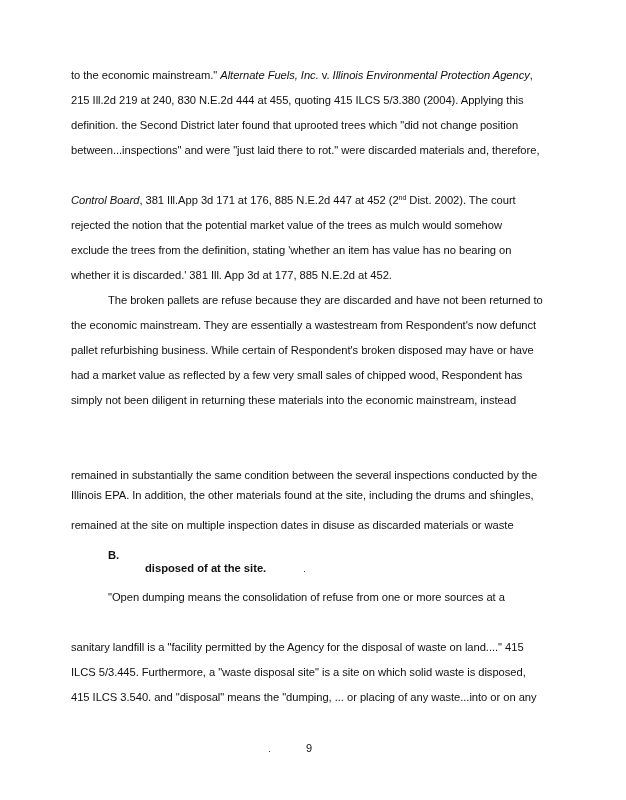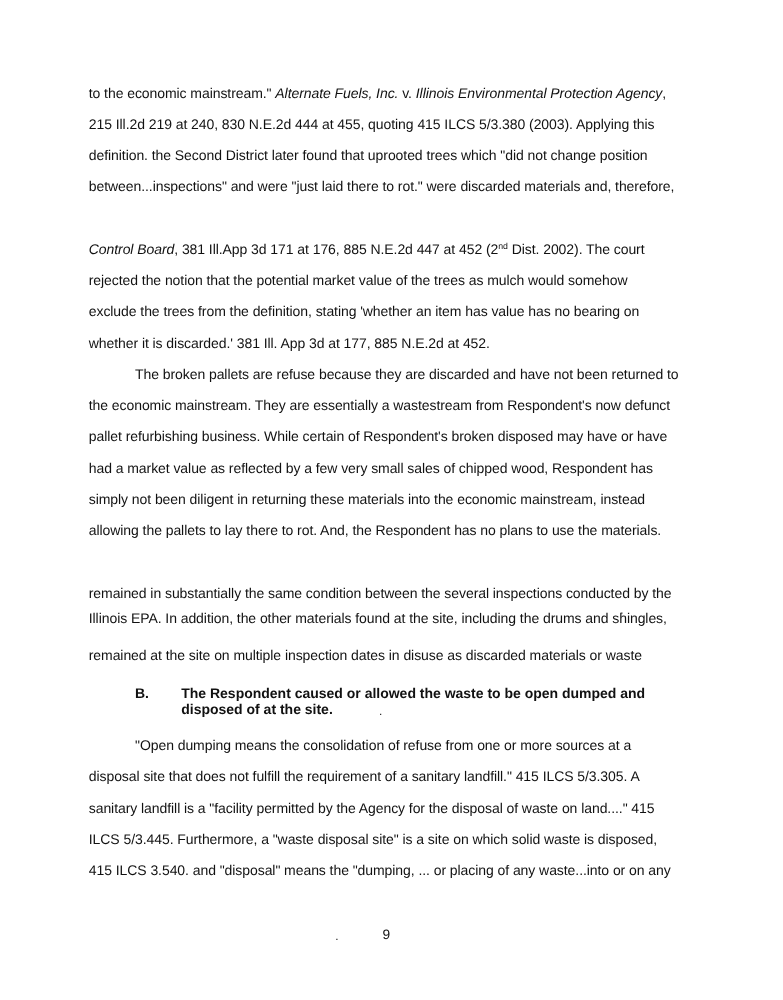--- a/index.html
+++ b/index.html
@@ -64,7 +64,7 @@
     <span>to the economic mainstream." </span><i>Alternate Fuels, Inc.</i><span> v. </span><i>Illinois Environmental Protection Agency</i><span>,</span>
   </div>
   <div class="line" style="top:93px">
-    <span>215 Ill.2d 219 at 240, 830 N.E.2d 444 at 455, quoting 415 ILCS 5/3.380 (2003). Applying this</span>
+    <span>215 Ill.2d 219 at 240, 830 N.E.2d 444 at 455, quoting 415 ILCS 5/3.380 (2004). Applying this</span>
   </div>
   <div class="line" style="top:118px">
     <span>definition.  the Second District later found that uprooted trees which "did not change position</span>

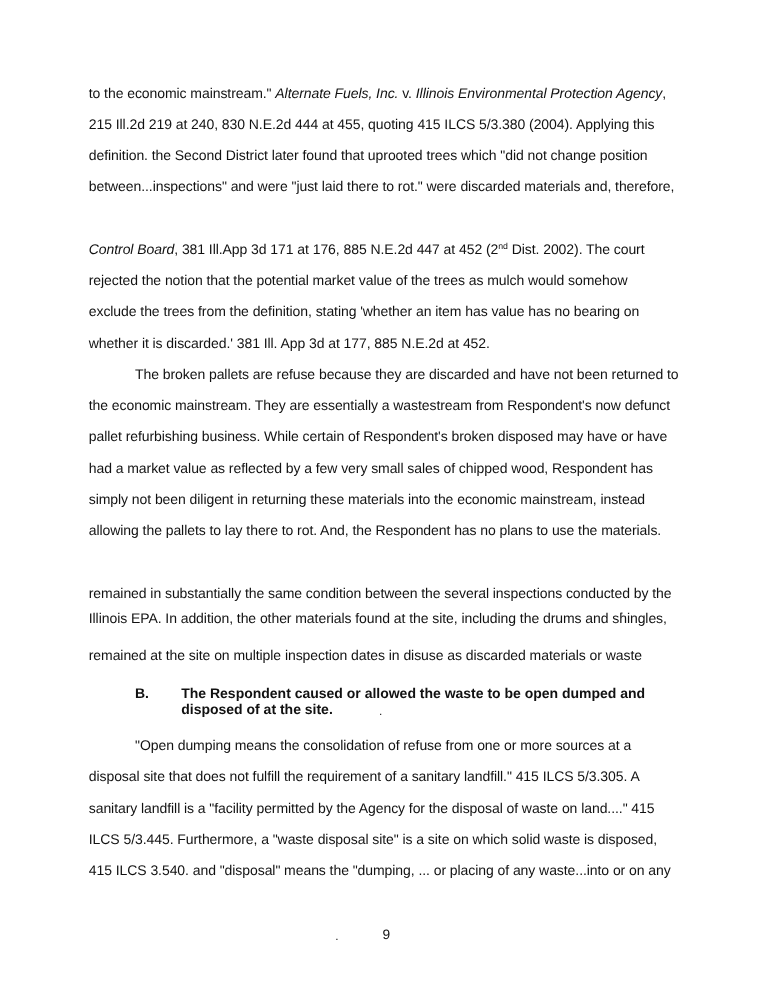--- a/index.html
+++ b/index.html
@@ -100,9 +100,6 @@
   <div class="line" style="top:393px">
     <span>simply not been diligent in returning these materials into the economic mainstream, instead</span>
   </div>
-  <div class="line" style="top:418px">
-    <span>allowing the pallets to lay there to rot. And, the Respondent has no plans to use the materials.</span>
-  </div>
   <div class="stray-dot" style="left:387px; top:472px"></div>
   <div class="line" style="top:468px">
     <span>remained in substantially the same condition between the several inspections conducted by the</span>

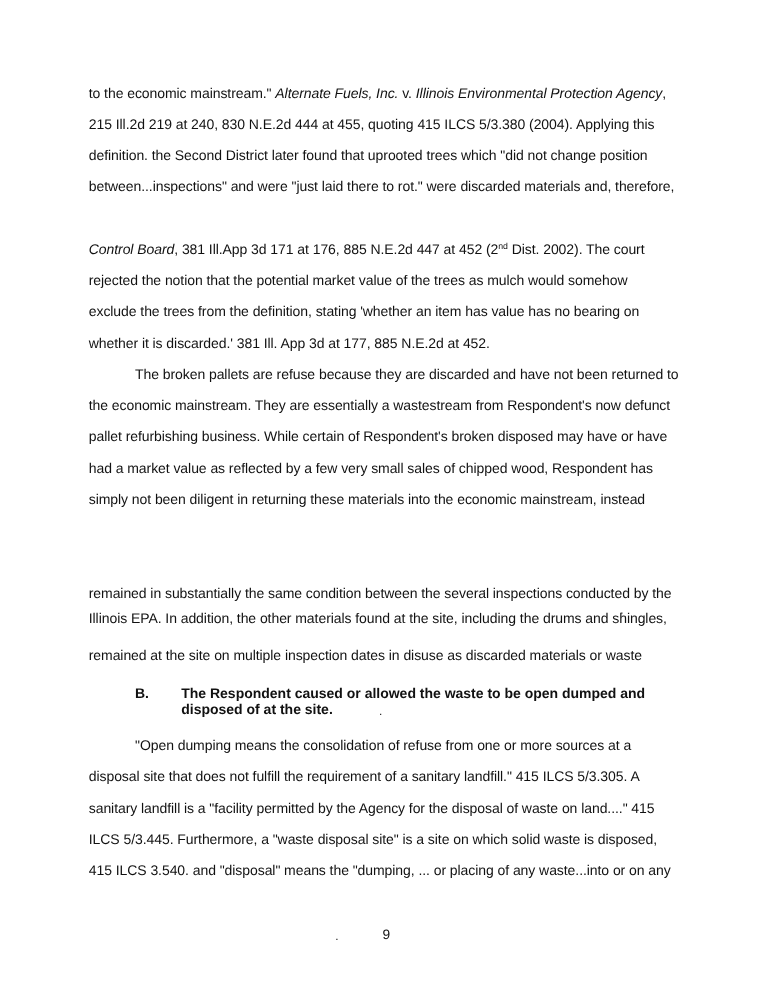--- a/index.html
+++ b/index.html
@@ -113,7 +113,6 @@
   </div>
 
   <div class="heading heading-letter" style="top:549px">B.</div>
-  <div class="heading heading-text" style="top:549px">The Respondent caused or allowed the waste to be open dumped and</div>
   <div class="heading heading-text" style="top:562px">disposed of at the site.</div>
   <div class="stray-dot" style="left:304px; top:571px"></div>
 

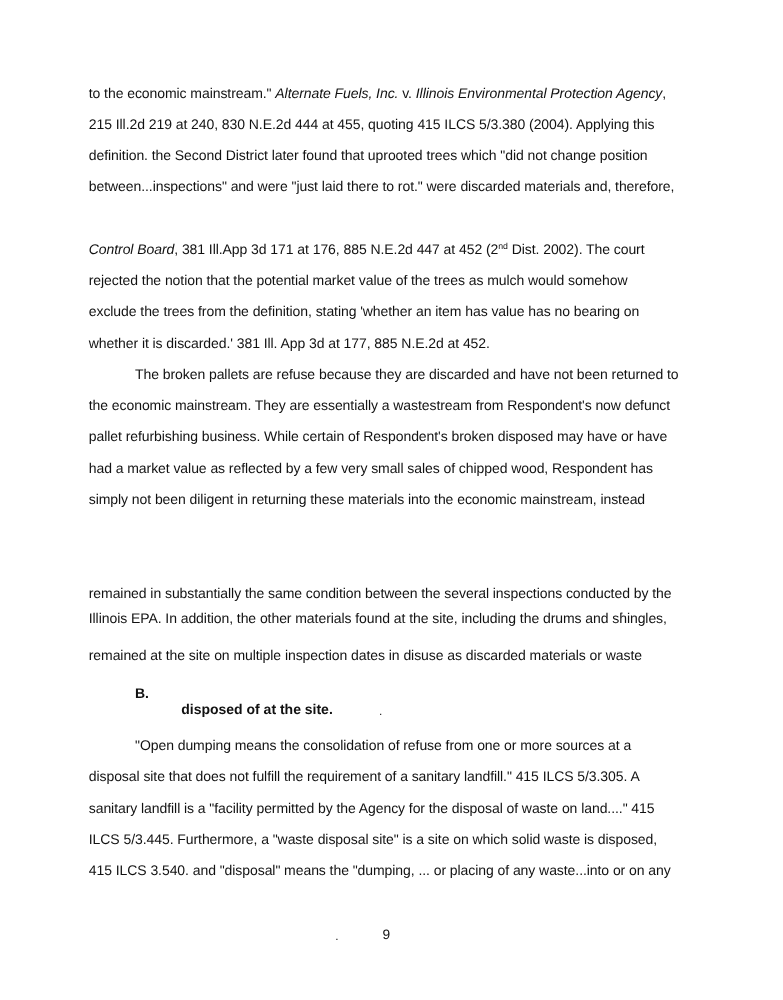--- a/index.html
+++ b/index.html
@@ -119,9 +119,6 @@
   <div class="line indent" style="top:590px">
     <span>"Open dumping means the consolidation of refuse from one or more sources at a</span>
   </div>
-  <div class="line" style="top:615px">
-    <span>disposal site that does not fulfill the requirement of a sanitary landfill." 415 ILCS 5/3.305. A</span>
-  </div>
   <div class="line" style="top:640px">
     <span>sanitary landfill is a "facility permitted by the Agency for the disposal of waste on land...." 415</span>
   </div>

